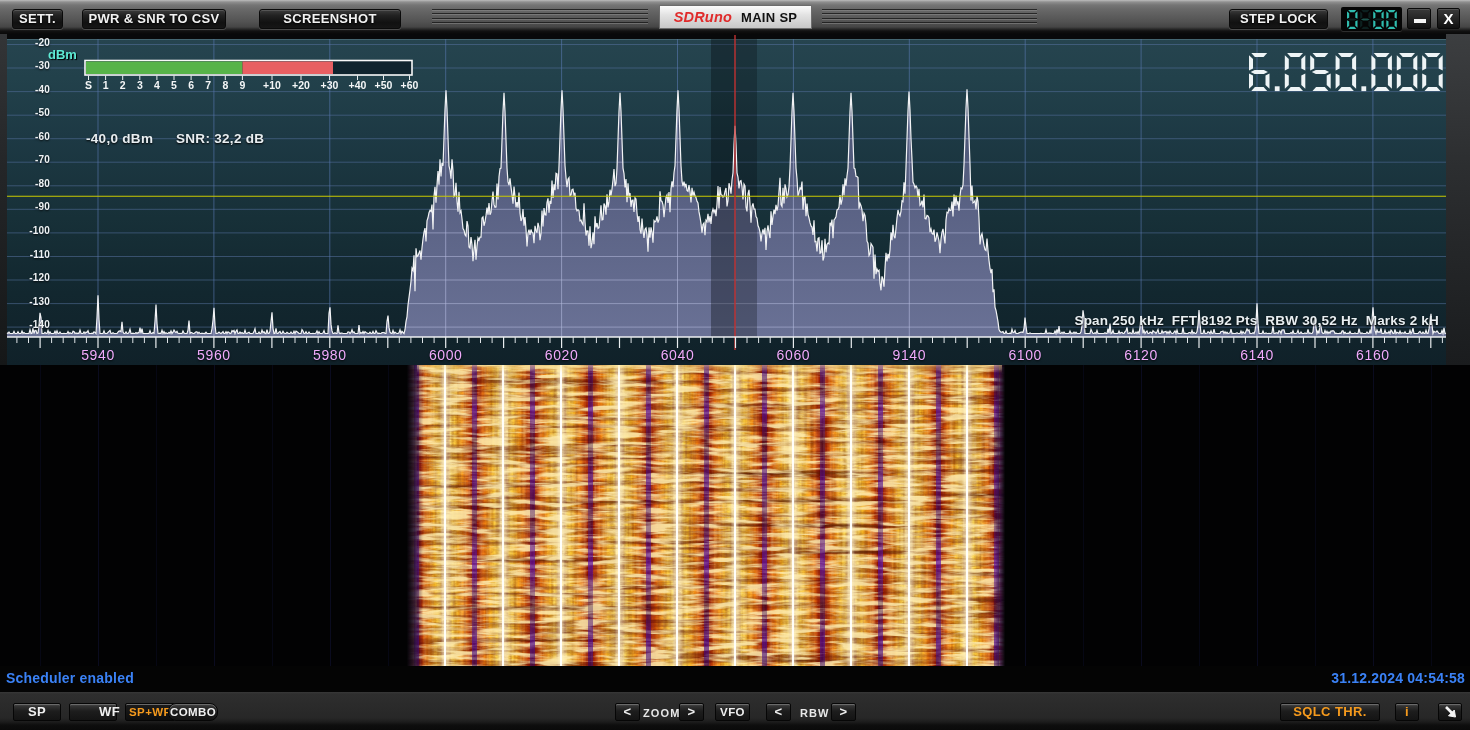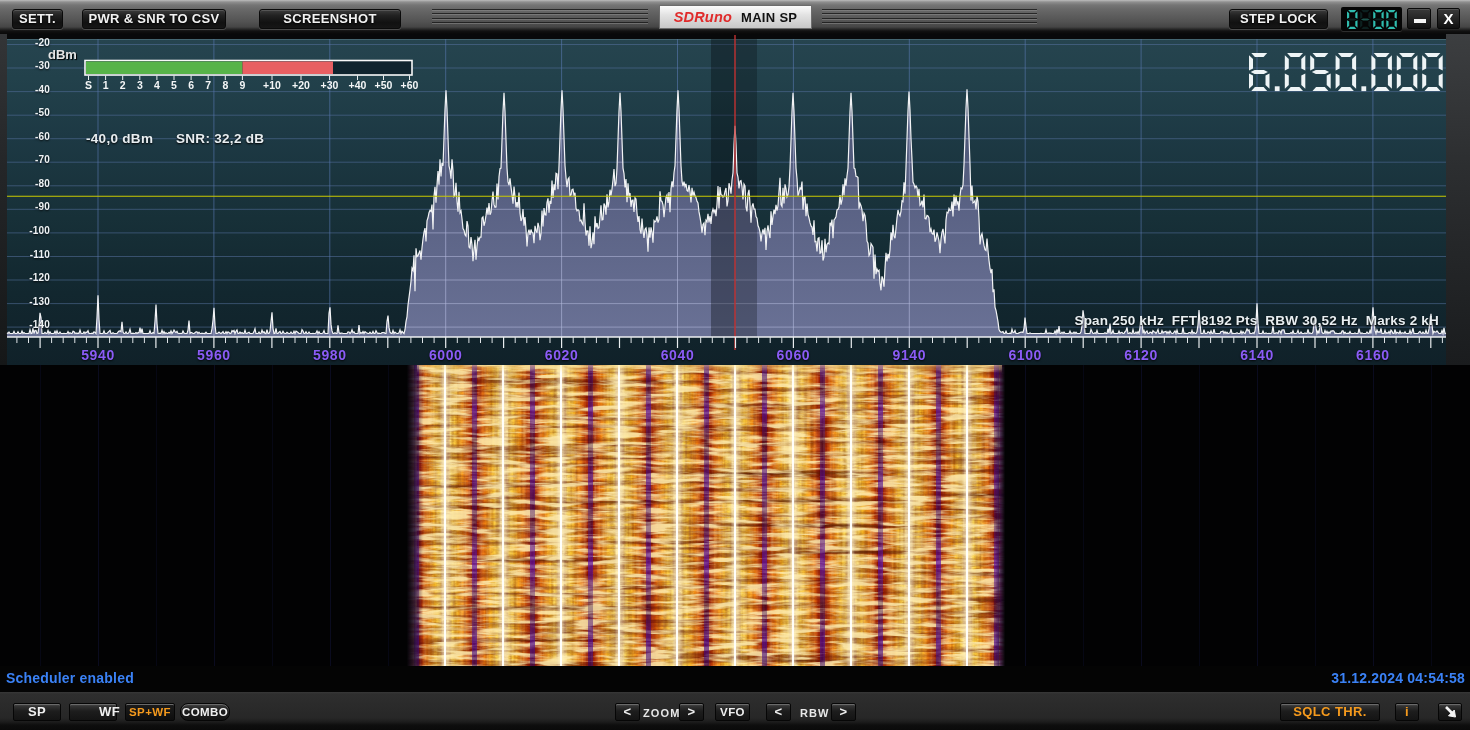--- a/index.html
+++ b/index.html
@@ -23,7 +23,7 @@
 #sborder-r { position:absolute; left:1446px; top:0; width:24px; height:331px; background:linear-gradient(180deg,#3c3e40 0,#2c2e30 40%,#1a1c1e 100%); }
 .dbl { position:absolute; width:50px; text-align:right; color:#eef2f4; font-size:10px; font-weight:bold; letter-spacing:.2px; text-shadow:0 1px 2px rgba(0,0,0,.8); }
 .fl { position:absolute; top:313px; width:60px; text-align:center; color:#8b5cf6; font-size:14px; font-weight:bold; letter-spacing:.6px; text-shadow:0 1px 2px rgba(0,0,0,.8); }
-#dbmlab { position:absolute; left:48px; top:13px; color:#e5e5e5; font-size:13px; font-weight:bold; text-shadow:1px 1px 1px #000; }
+#dbmlab { position:absolute; left:48px; top:13px; color:#5eead4; font-size:13px; font-weight:bold; text-shadow:1px 1px 1px #000; }
 #meas { position:absolute; left:86px; top:97px; color:#e8eef1; font-size:13.5px; font-weight:bold; letter-spacing:.3px; text-shadow:0 1px 2px #000; }
 #meas2 { position:absolute; left:176px; top:97px; color:#e8eef1; font-size:13.5px; font-weight:bold; letter-spacing:.3px; text-shadow:0 1px 2px #000; }
 #span { position:absolute; right:31px; top:279px; color:#e8eef1; font-size:13.5px; font-weight:bold; letter-spacing:.2px; text-shadow:0 1px 2px #000;margin-left:8px; }

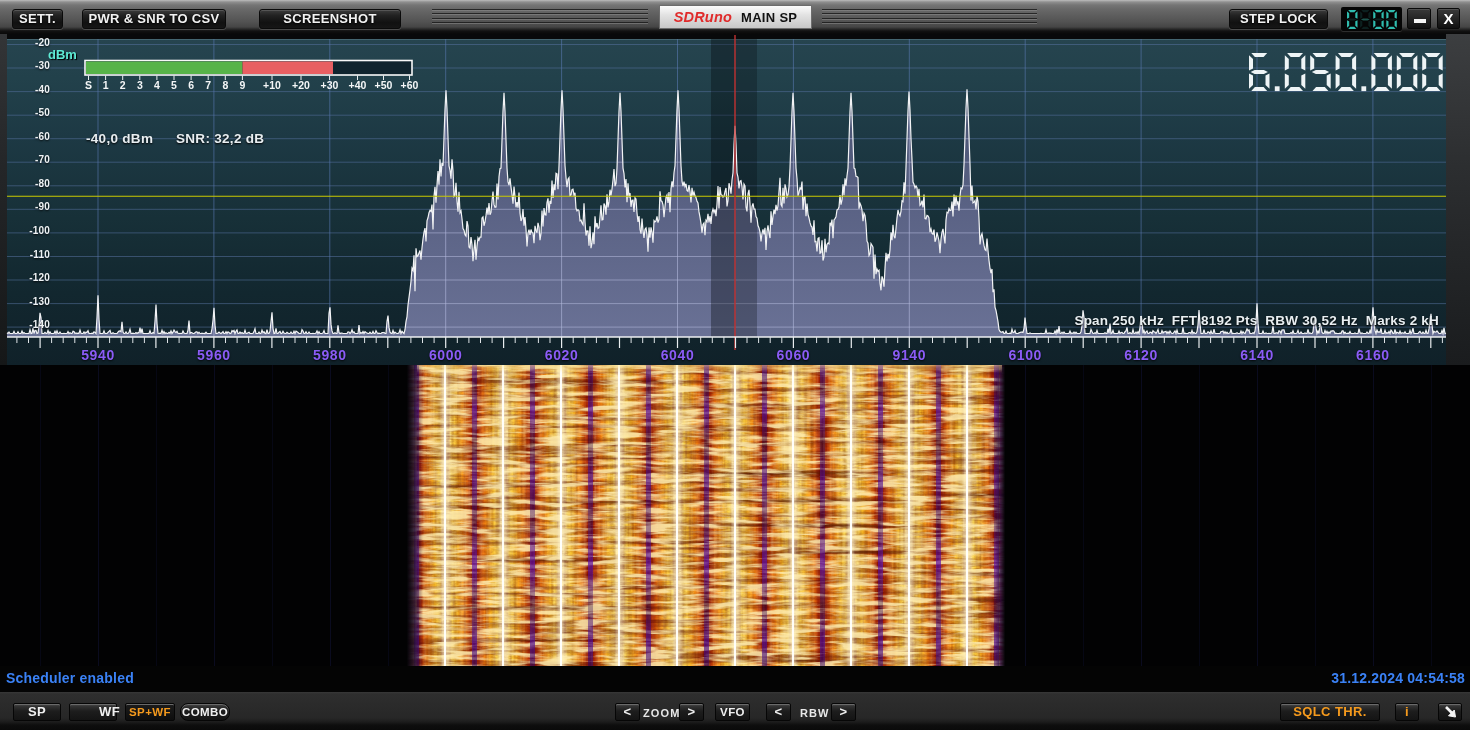--- a/index.html
+++ b/index.html
@@ -22,7 +22,7 @@
 #sborder-l { position:absolute; left:0; top:0; width:7px; height:331px; background:linear-gradient(180deg,#333537 0,#242628 40%,#151718 100%); }
 #sborder-r { position:absolute; left:1446px; top:0; width:24px; height:331px; background:linear-gradient(180deg,#3c3e40 0,#2c2e30 40%,#1a1c1e 100%); }
 .dbl { position:absolute; width:50px; text-align:right; color:#eef2f4; font-size:10px; font-weight:bold; letter-spacing:.2px; text-shadow:0 1px 2px rgba(0,0,0,.8); }
-.fl { position:absolute; top:313px; width:60px; text-align:center; color:#8b5cf6; font-size:14px; font-weight:bold; letter-spacing:.6px; text-shadow:0 1px 2px rgba(0,0,0,.8); }
+.fl { position:absolute; top:313px; width:60px; text-align:center; color:#f0abfc; font-size:14px; font-weight:normal; letter-spacing:.6px; text-shadow:0 1px 2px rgba(0,0,0,.8); }
 #dbmlab { position:absolute; left:48px; top:13px; color:#5eead4; font-size:13px; font-weight:bold; text-shadow:1px 1px 1px #000; }
 #meas { position:absolute; left:86px; top:97px; color:#e8eef1; font-size:13.5px; font-weight:bold; letter-spacing:.3px; text-shadow:0 1px 2px #000; }
 #meas2 { position:absolute; left:176px; top:97px; color:#e8eef1; font-size:13.5px; font-weight:bold; letter-spacing:.3px; text-shadow:0 1px 2px #000; }

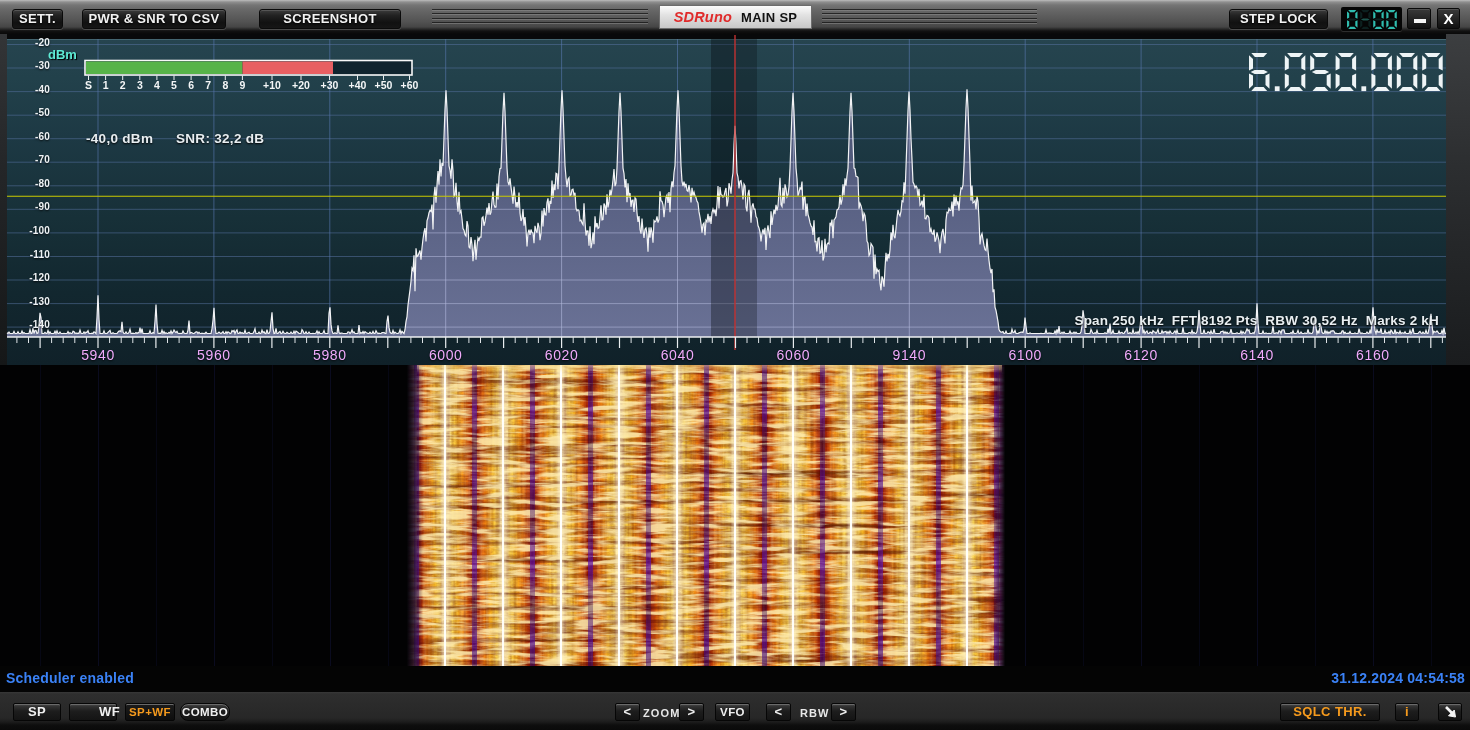--- a/index.html
+++ b/index.html
@@ -517,7 +517,7 @@
   <div class="bbtn" style="left:13px;width:48px;">SP</div>
   <div class="bbtn" style="left:69px;width:48px;padding-left:29px;">WF</div>
   <div class="bbtn orange" style="left:125px;width:50px;background:linear-gradient(180deg,#1c1c1c,#0d0d0d);font-size:11.5px;">SP+WF</div>
-  <div class="bbtn" style="left:180px;width:50px;font-size:11.5px;border-radius:8px;">COMBO</div>
+  <div class="bbtn" style="left:168px;width:50px;font-size:11.5px;border-radius:8px;">COMBO</div>
   <div class="bbtn" style="left:615px;width:25px;">&lt;</div>
   <div class="blab" style="left:643px;">ZOOM</div>
   <div class="bbtn" style="left:679px;width:25px;">&gt;</div>

